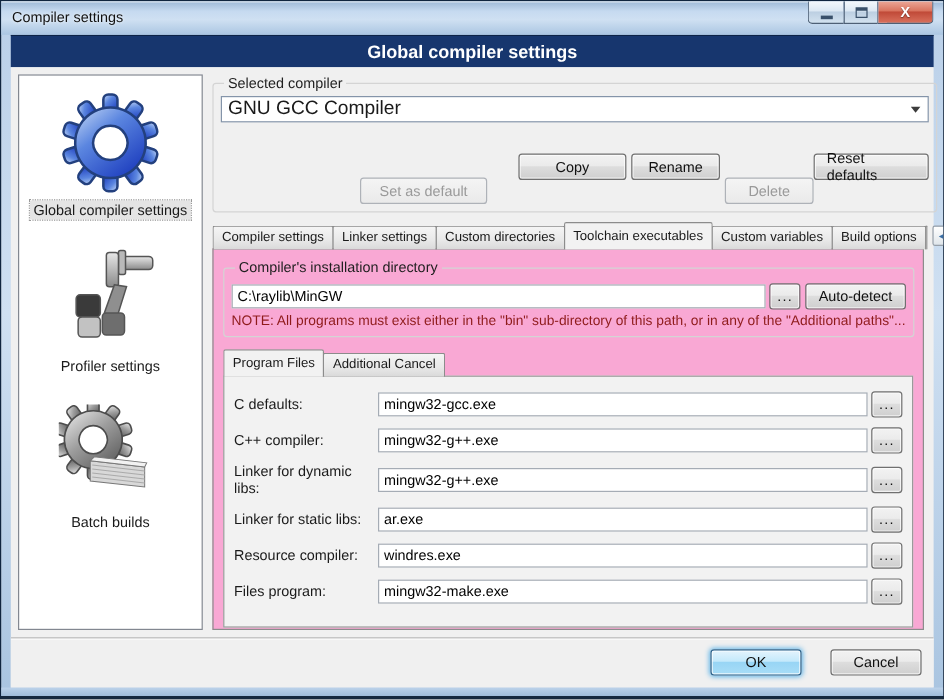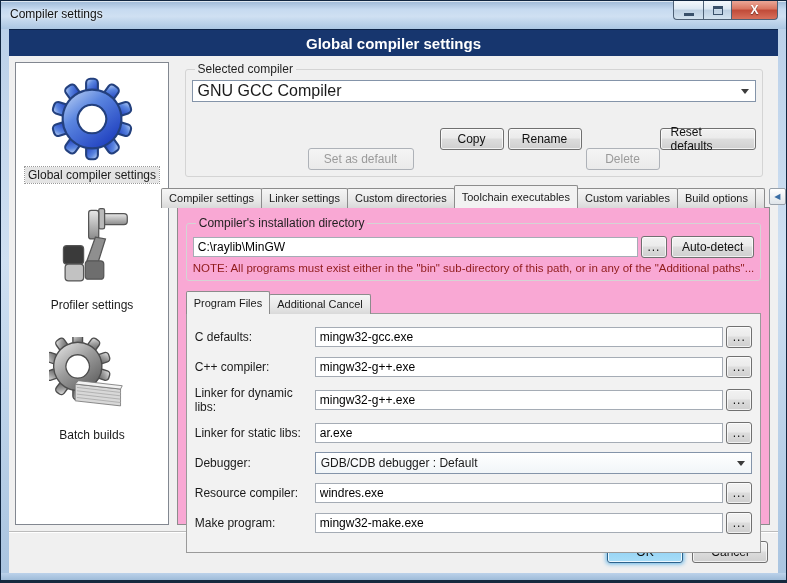--- a/index.html
+++ b/index.html
@@ -55,7 +55,7 @@
   .side-item.selected .side-label{ background:#e4e4e4; outline:1px dotted #9a9a9a; }
 
   
-  .main{ flex:1 1 auto; display:flex; flex-direction:column; margin-left:8px; min-width:0;align-items:center; }
+  .main{ flex:1 1 auto; display:flex; flex-direction:column; margin-left:8px; min-width:0; }
 
   fieldset.group{ border:1px solid #d4d4d4; border-radius:3px; padding:4px 6px 6px 6px; }
   fieldset.group legend{ font-size:12px; color:#1f1f1f; padding:0 3px; margin-left:3px; }

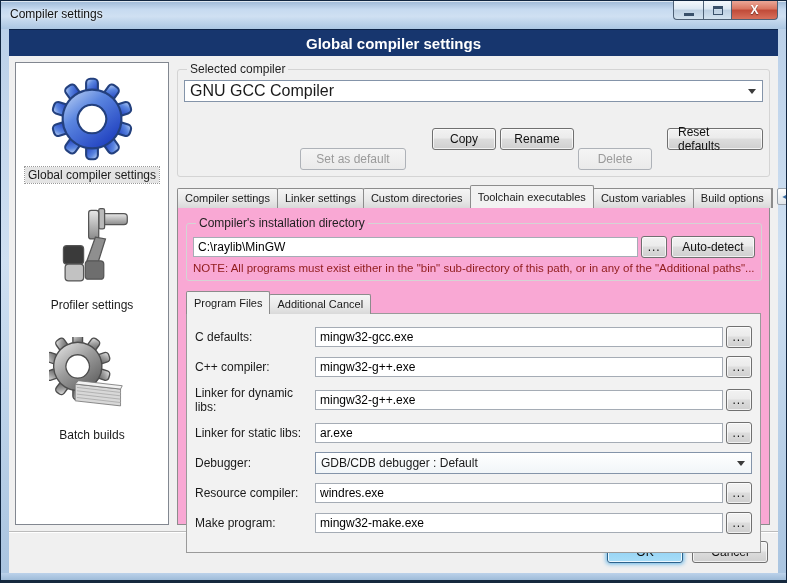--- a/index.html
+++ b/index.html
@@ -240,7 +240,7 @@
           </div>
           <div class="btn-row">
             <div class="btn disabled" style="margin-left:116px;width:106px;">Set as default</div>
-            <div class="btn" style="margin-left:26px;width:64px;">Copy</div>
+            <div class="btn" style="margin-left:26px;width:90px;">Copy</div>
             <div class="btn" style="margin-left:4px;width:74px;">Rename</div>
             <div class="btn disabled" style="margin-left:4px;width:74px;">Delete</div>
             <div class="btn" style="margin-left:auto;width:96px;">Reset defaults</div>

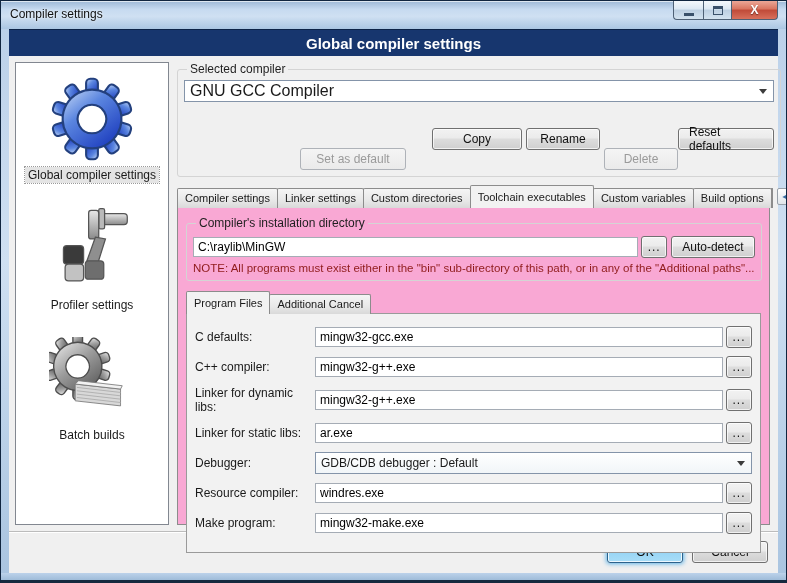--- a/index.html
+++ b/index.html
@@ -304,13 +304,6 @@
               <div class="btn dots">...</div>
             </div>
 
-            <div class="frow">
-              <span class="flabel">Debugger:</span>
-              <div class="selectbox">
-                <span>GDB/CDB debugger : Default</span>
-                <span class="arrow"></span>
-              </div>
-            </div>
 
             <div class="frow">
               <span class="flabel">Resource compiler:</span>

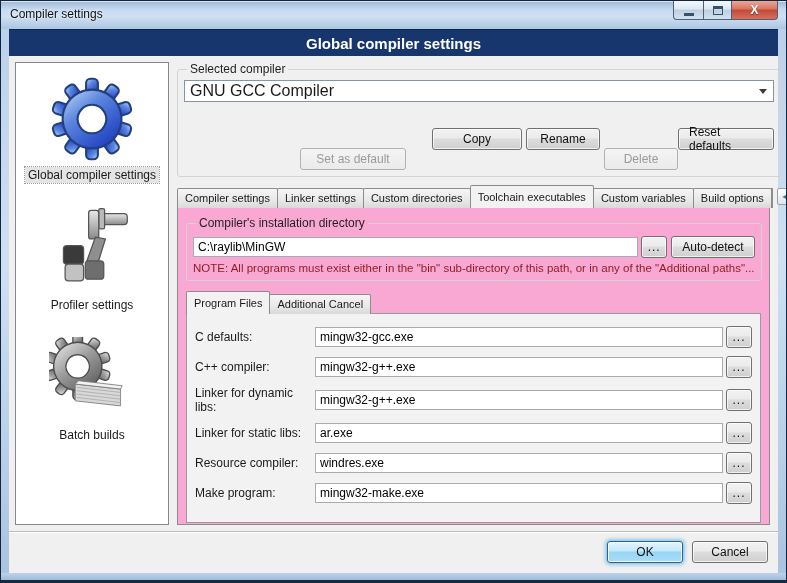--- a/index.html
+++ b/index.html
@@ -312,7 +312,7 @@
             </div>
 
             <div class="frow">
-              <span class="flabel">Make program:</span>
+              <span class="flabel">Files program:</span>
               <input class="textfield" value="mingw32-make.exe" style="">
               <div class="btn dots">...</div>
             </div>

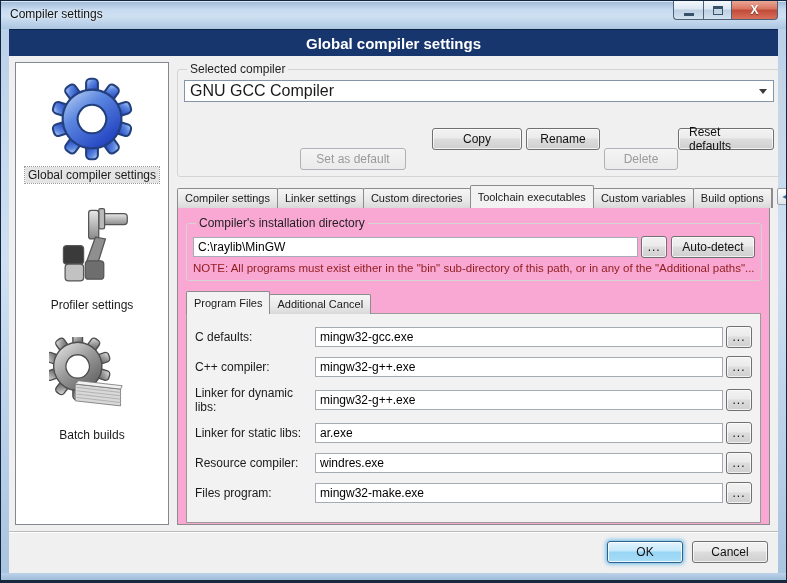--- a/index.html
+++ b/index.html
@@ -110,7 +110,7 @@
 
   
   .footer{ flex:0 0 auto; border-top:1px solid #bcbcbc; box-shadow:0 1px 0 #ffffff inset; margin-top:6px;
-    padding:9px 10px 10px; display:flex; justify-content:flex-end; gap:9px; background:#f0f0f0; }
+    padding:9px 10px 10px; display:flex; justify-content:flex-end; gap:24px; background:#f0f0f0; }
   .btn.okbtn{ width:76px; border-color:#2c628b;
     background:linear-gradient(180deg,#e4f4fd 0%,#c4e9fb 45%,#98d5f5 50%,#a8ddf7 100%);
     box-shadow:0 0 4px 1px #64b6e8, inset 0 0 0 1px rgba(255,255,255,.8); }

